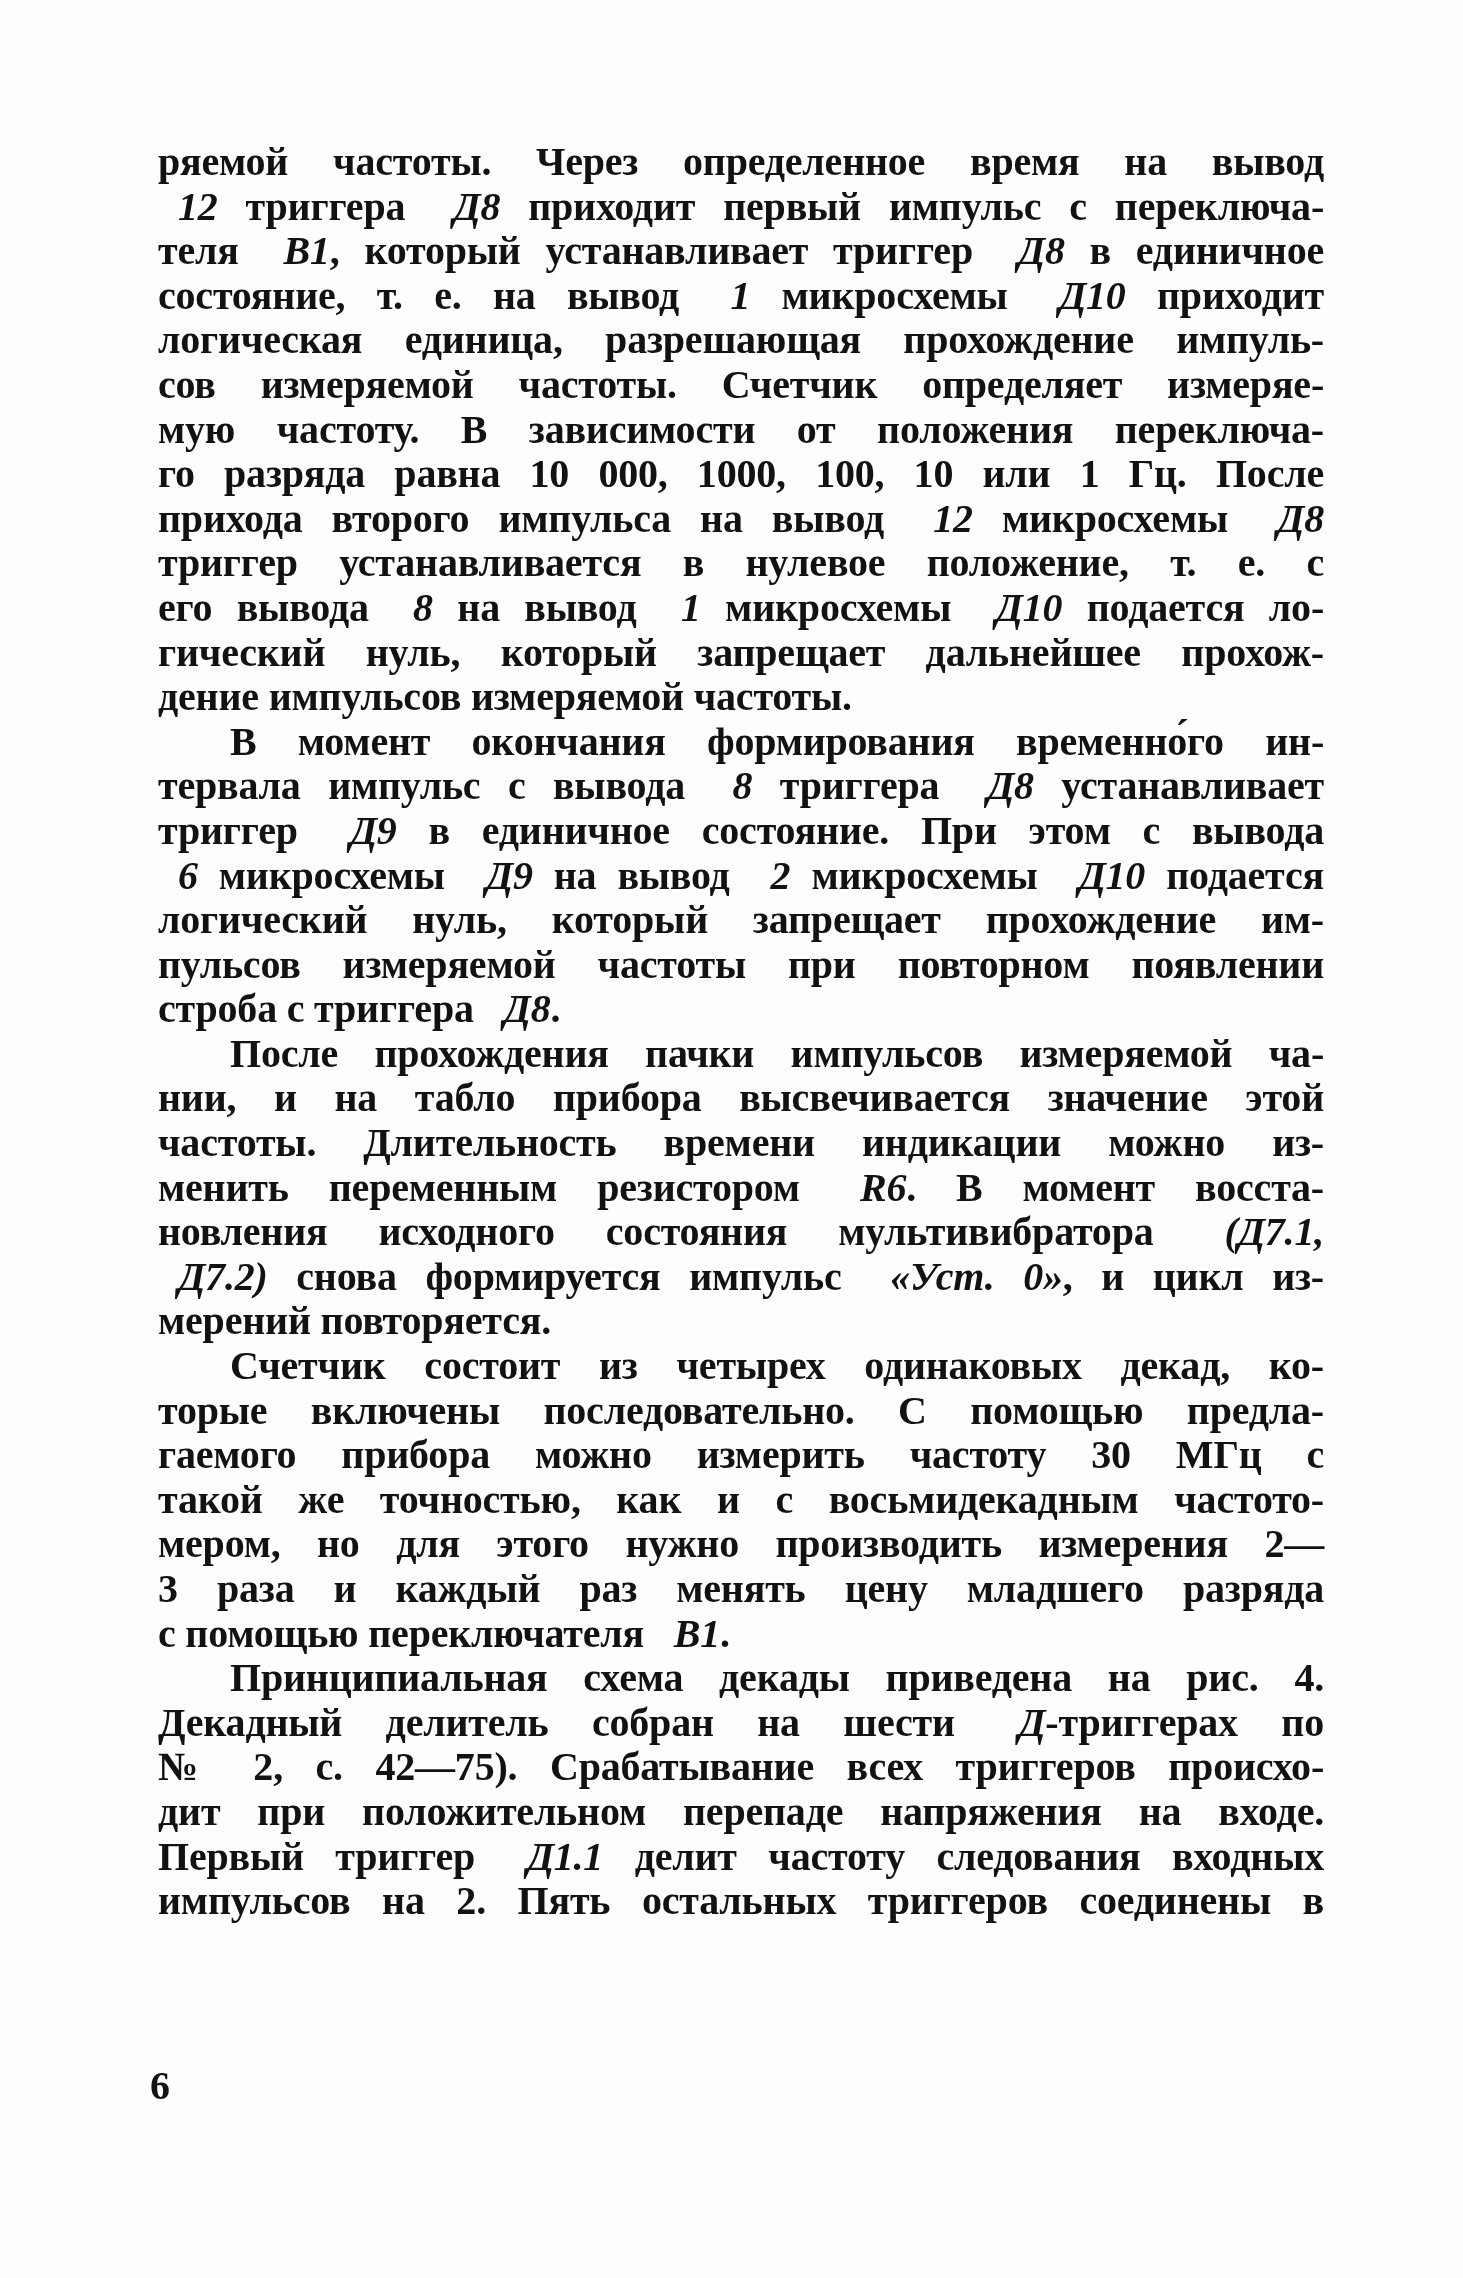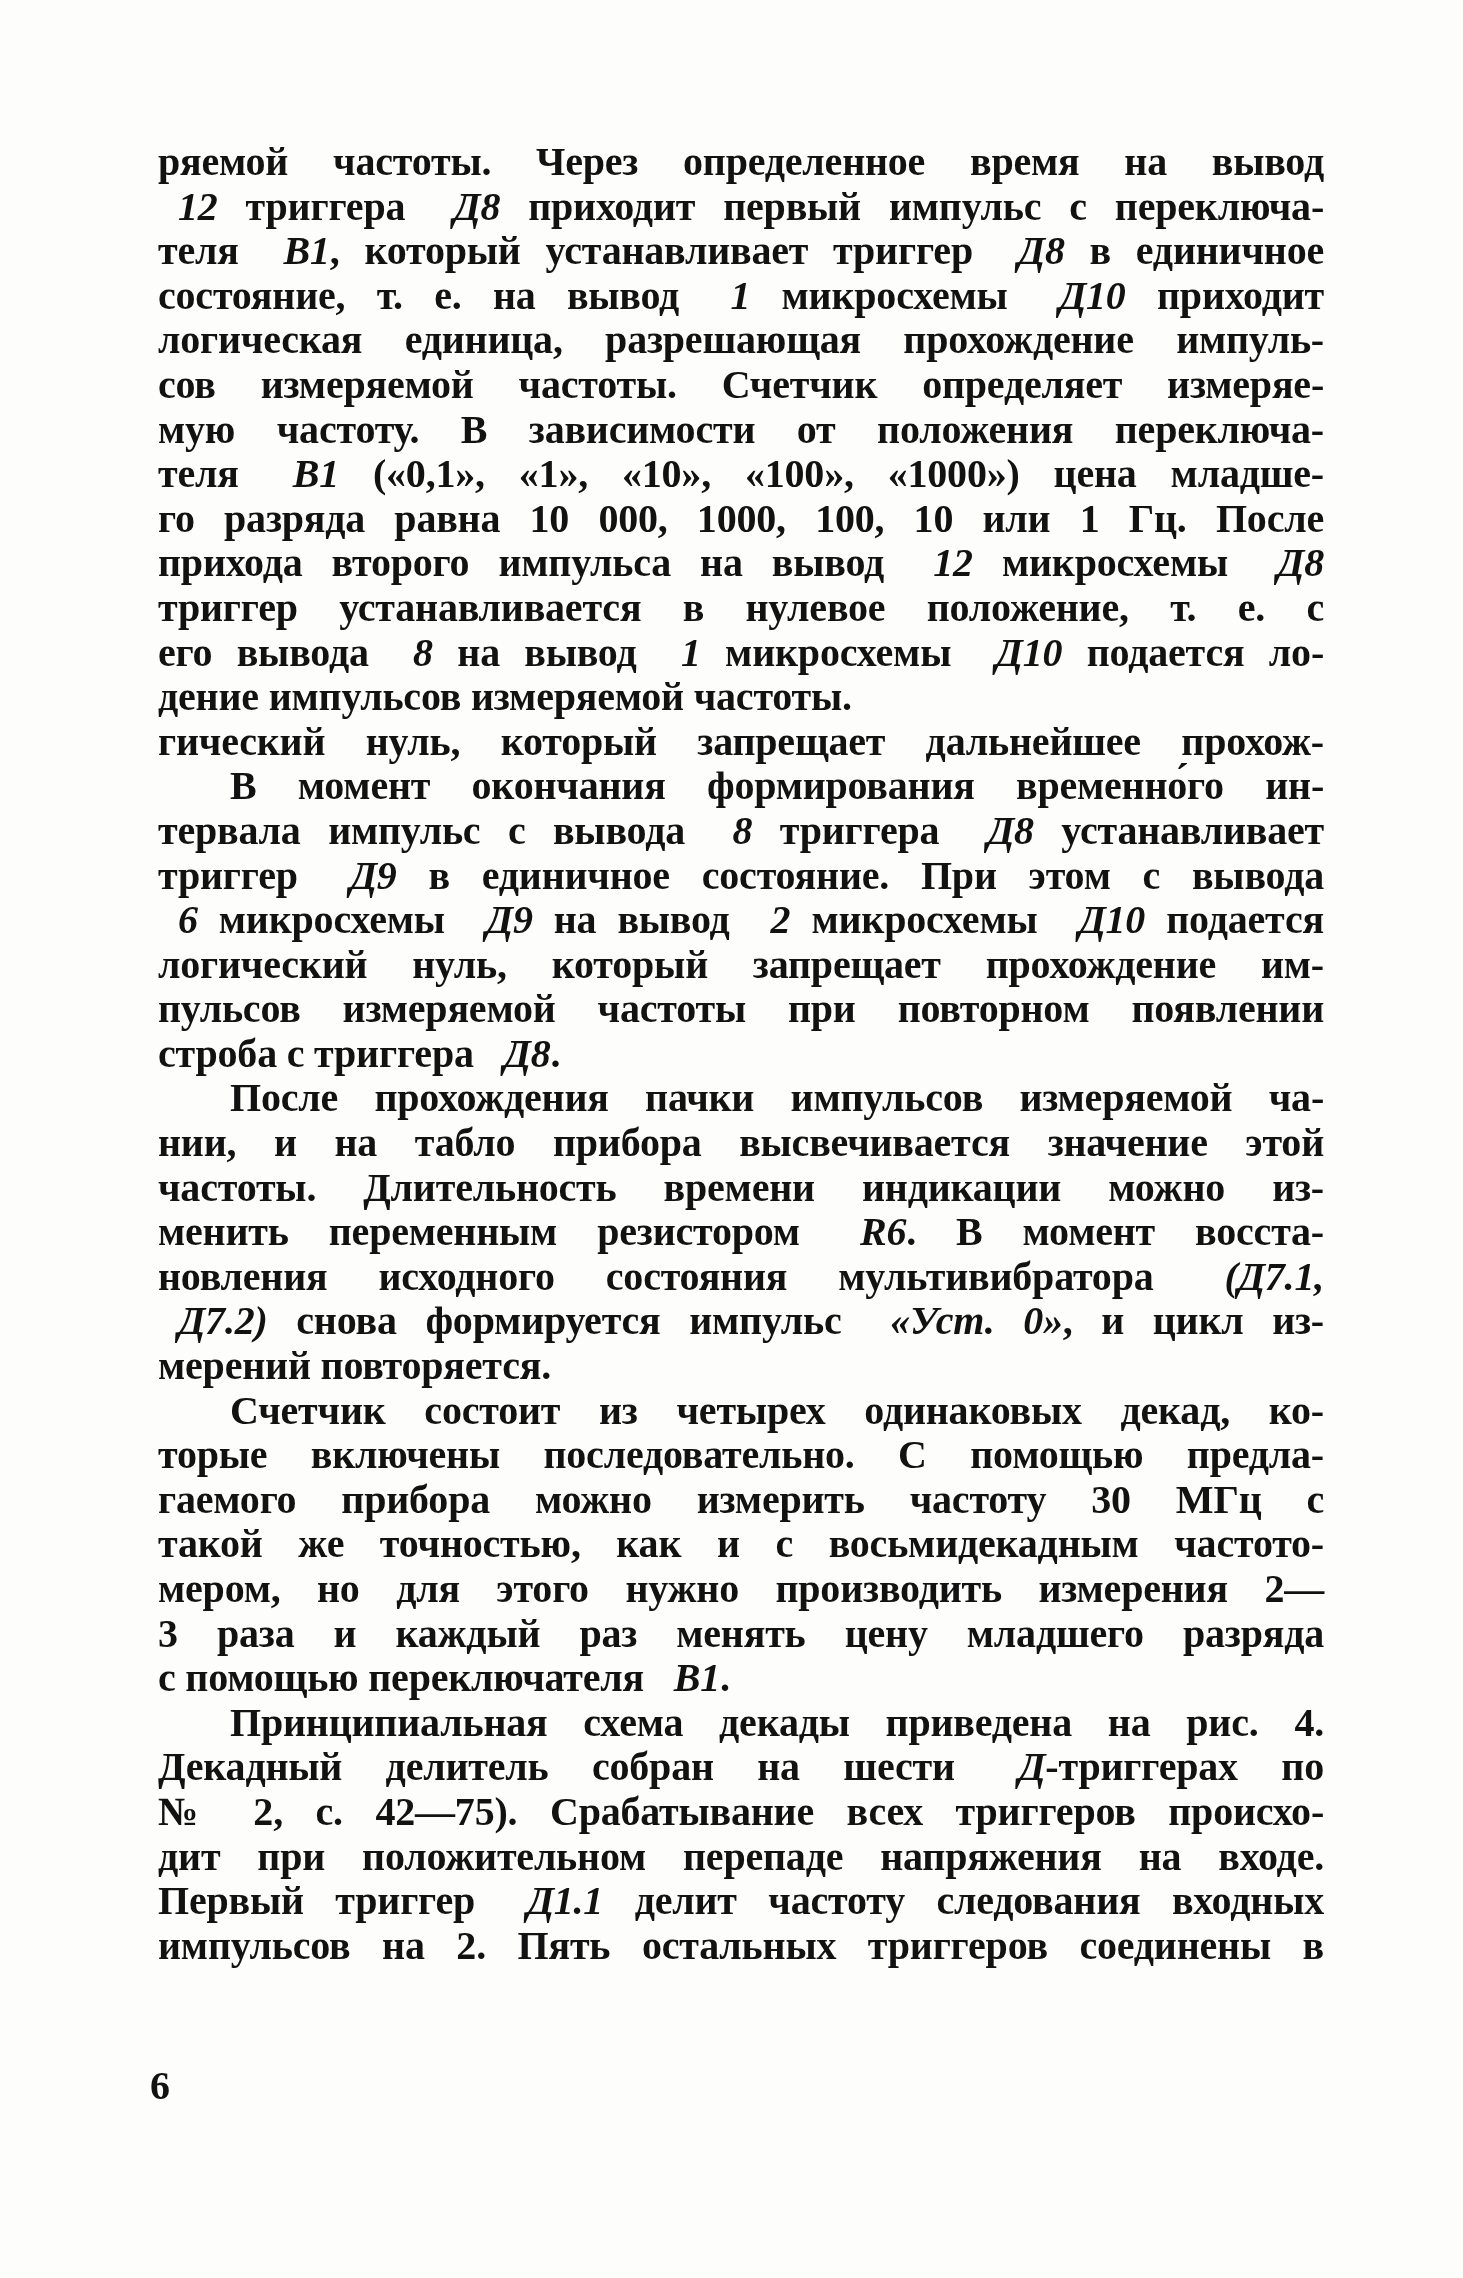--- a/index.html
+++ b/index.html
@@ -70,7 +70,6 @@
         <div class="line just"><span class="seg">логическая единица, разрешающая прохождение импуль-</span></div>
         <div class="line just"><span class="seg">сов измеряемой частоты. Счетчик определяет измеряе-</span></div>
         <div class="line just"><span class="seg">мую частоту. В зависимости от положения переключа-</span></div>
-        <div class="line just"><span class="seg">теля </span><span class="seg it">В1</span><span class="seg"> («0,1», «1», «10», «100», «1000») цена младше-</span></div>
         <div class="line just"><span class="seg">го разряда равна 10 000, 1000, 100, 10 или 1 Гц. После</span></div>
         <div class="line just"><span class="seg">прихода второго импульса на вывод </span><span class="seg it">12</span><span class="seg"> микросхемы </span><span class="seg it">Д8</span></div>
         <div class="line just"><span class="seg">триггер устанавливается в нулевое положение, т. е. с</span></div>

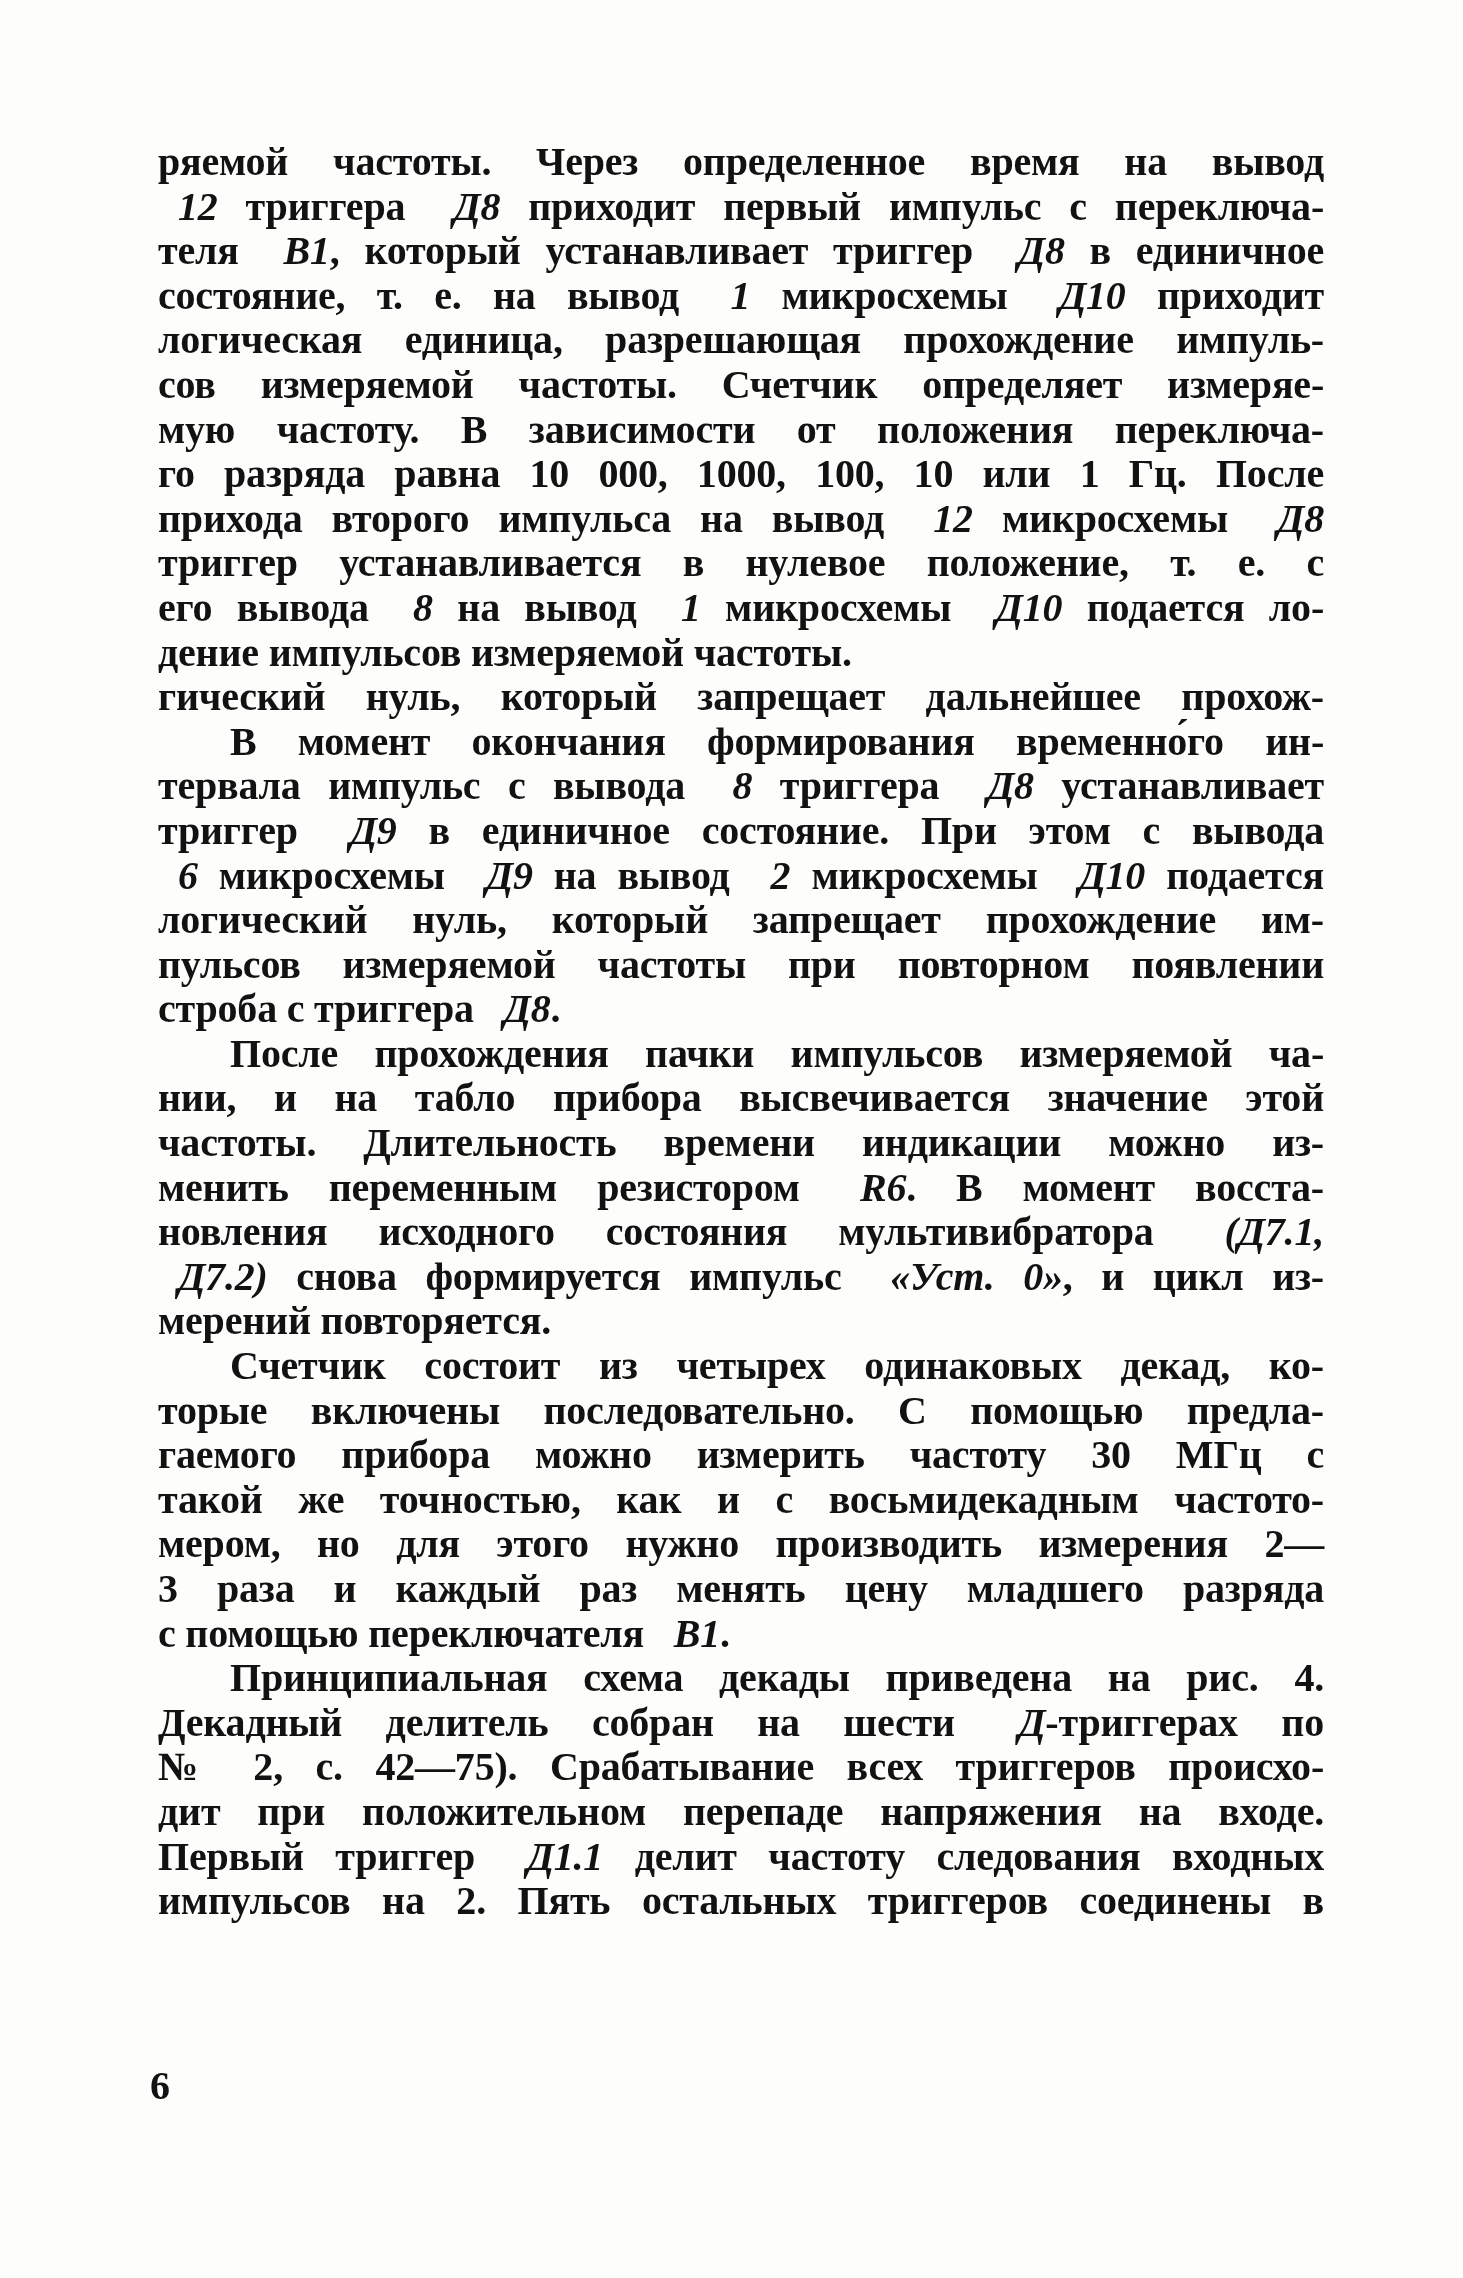--- a/index.html
+++ b/index.html
@@ -74,8 +74,8 @@
         <div class="line just"><span class="seg">прихода второго импульса на вывод </span><span class="seg it">12</span><span class="seg"> микросхемы </span><span class="seg it">Д8</span></div>
         <div class="line just"><span class="seg">триггер устанавливается в нулевое положение, т. е. с</span></div>
         <div class="line just"><span class="seg">его вывода </span><span class="seg it">8</span><span class="seg"> на вывод </span><span class="seg it">1</span><span class="seg"> микросхемы </span><span class="seg it">Д10</span><span class="seg"> подается ло-</span></div>
+        <div class="line just"><span class="seg">гический нуль, который запрещает дальнейшее прохож-</span></div>
         <div class="line"><span class="seg">дение импульсов измеряемой частоты.</span></div>
-        <div class="line just"><span class="seg">гический нуль, который запрещает дальнейшее прохож-</span></div>
       </div>
       <div class="paragraph">
         <div class="line just indent"><span class="seg">В момент окончания формирования временно́го ин-</span></div>

